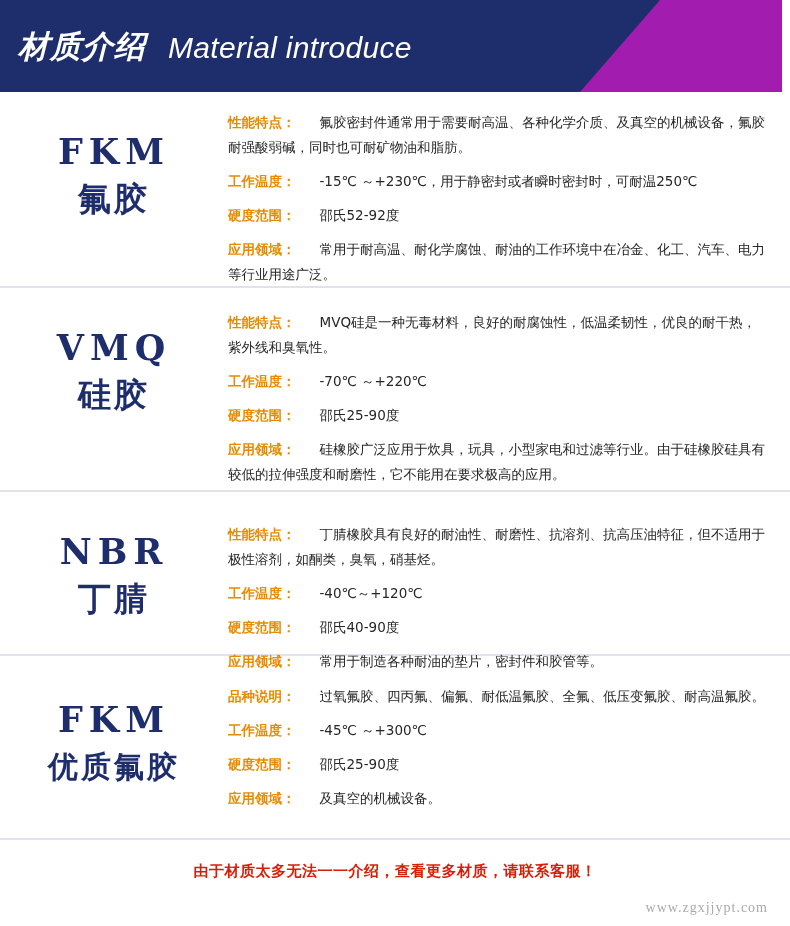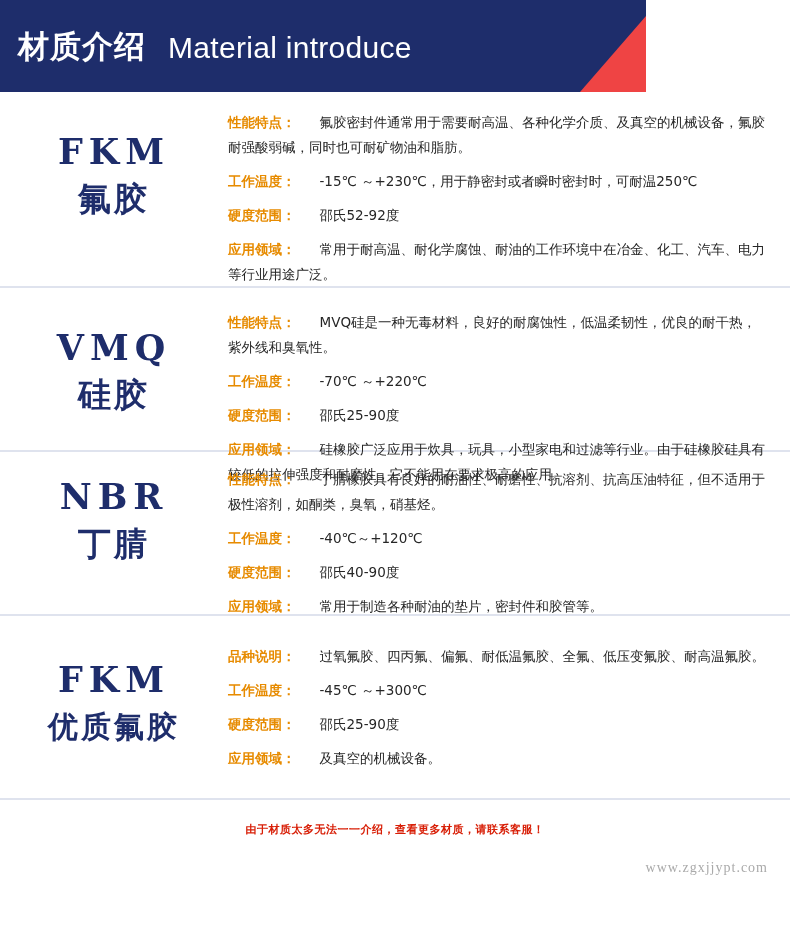--- a/index.html
+++ b/index.html
@@ -23,10 +23,11 @@
   
   .header {
     position: relative;
-    width: 646px;
+    width: 782px;
     height: 92px;
-    background: #ef4444;
+    background: #a21caf;
     overflow: hidden;
+    font-style: italic;
   }
   .header-blue {
     position: absolute;

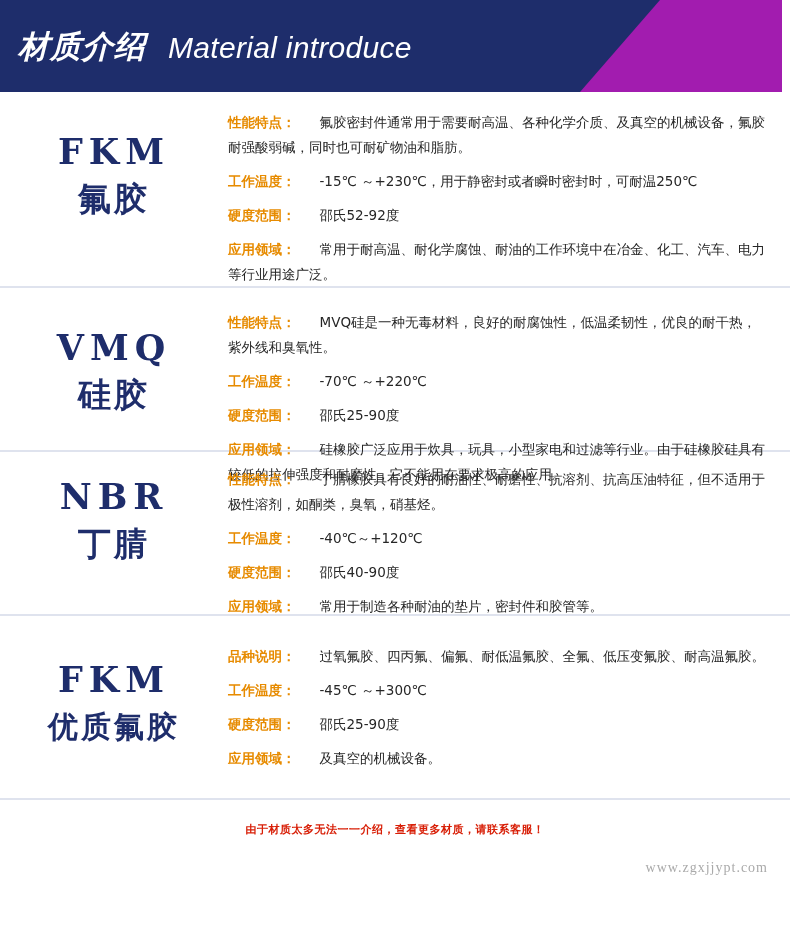--- a/index.html
+++ b/index.html
@@ -127,7 +127,7 @@
 
   
   .card.c1 { height: 196px; padding-top: 16px; }
-  .card.c2 { height: 164px; padding-top: 18px; }
+  .card.c2 { height: 204px; padding-top: 18px; }
   .card.c3 { height: 164px; padding-top: 9px; }
   .card.c4 { height: 182px; padding-top: 22px; }
 

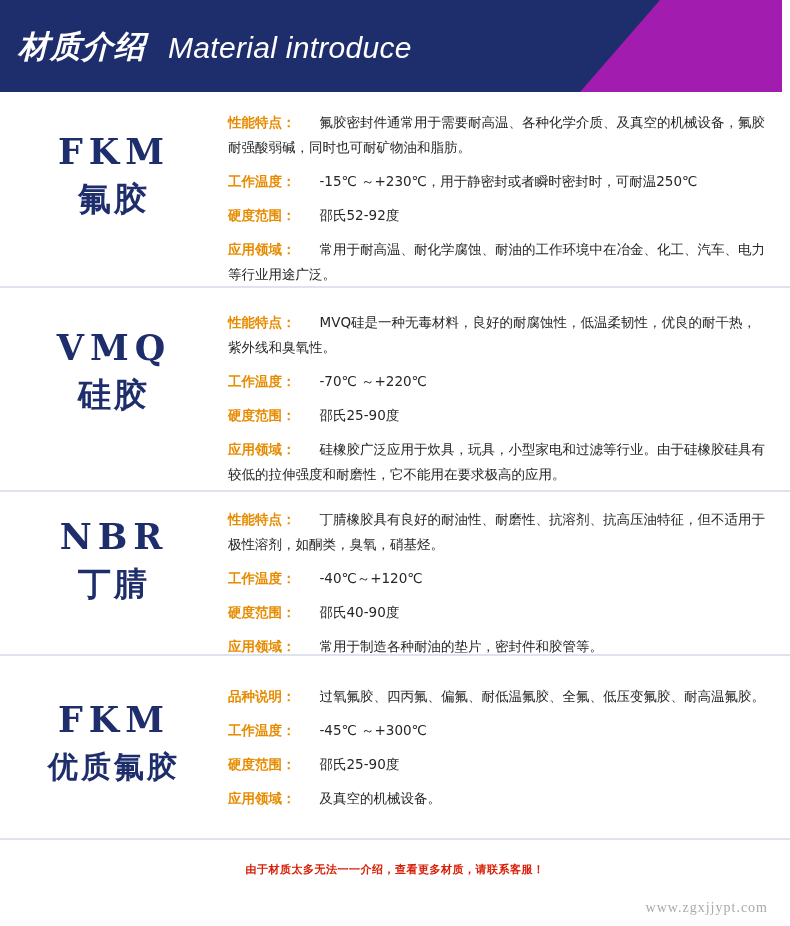--- a/index.html
+++ b/index.html
@@ -128,7 +128,7 @@
   
   .card.c1 { height: 196px; padding-top: 16px; }
   .card.c2 { height: 204px; padding-top: 18px; }
-  .card.c3 { height: 164px; padding-top: 9px; }
+  .card.c3 { height: 164px; padding-top: 24px; }
   .card.c4 { height: 182px; padding-top: 22px; }
 
   .card.c1 .card-left { padding-top: 20px; }

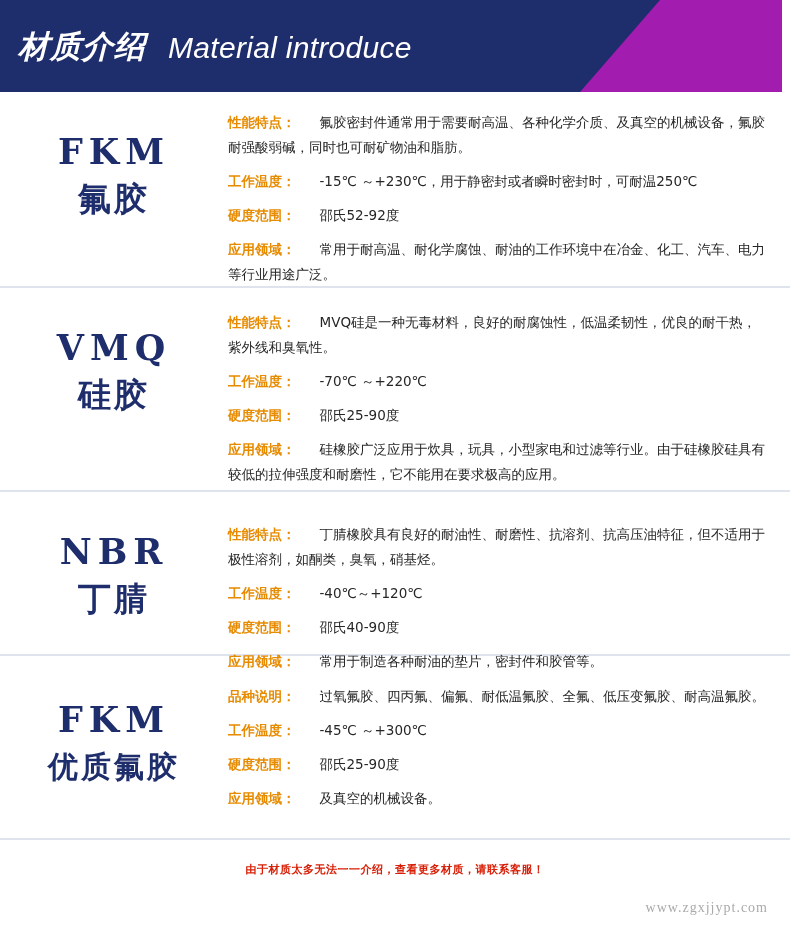--- a/index.html
+++ b/index.html
@@ -151,7 +151,7 @@
   .footer-note {
     text-align: center;
     font-family: "DejaVu Sans", sans-serif;
-    font-size: 11px;
+    font-size: 15px;
     font-weight: bold;
     color: #d81e06;
     padding-top: 22px;

